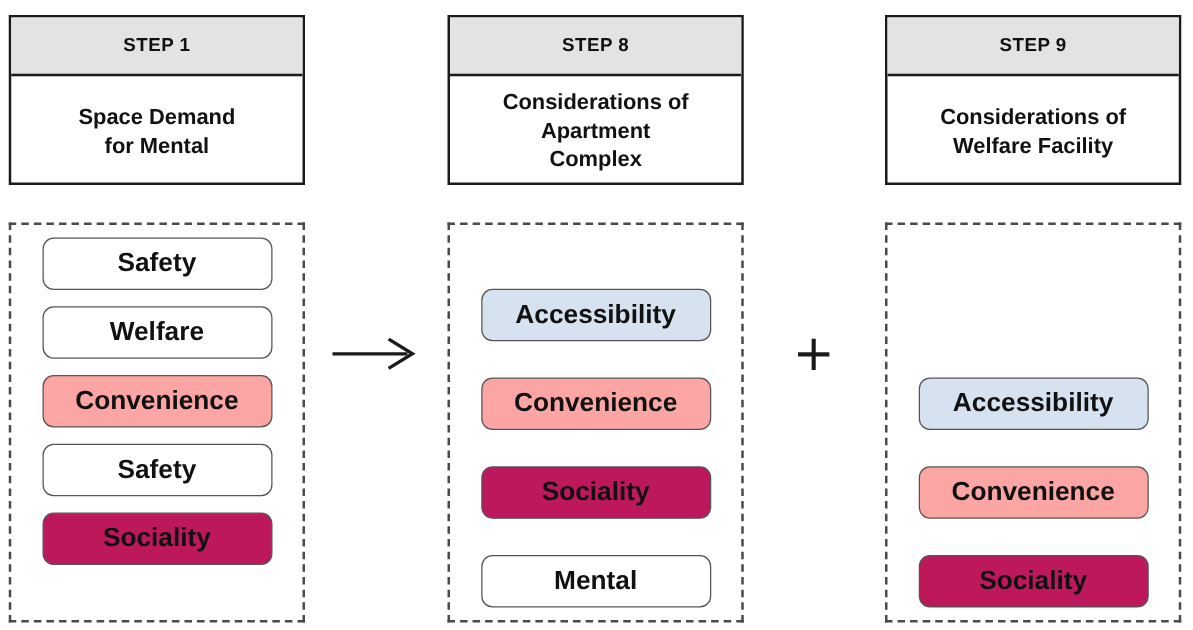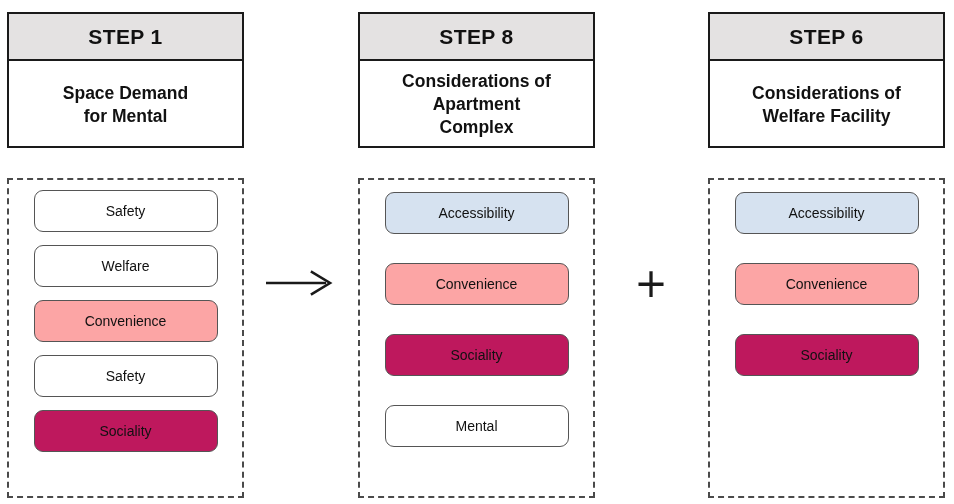--- a/index.html
+++ b/index.html
@@ -51,7 +51,7 @@
     align-items: center;
     justify-content: center;
     font-weight: bold;
-    font-size: 21px;
+    font-size: 15px;
     letter-spacing: 0.4px;
     color: #111111;
   }

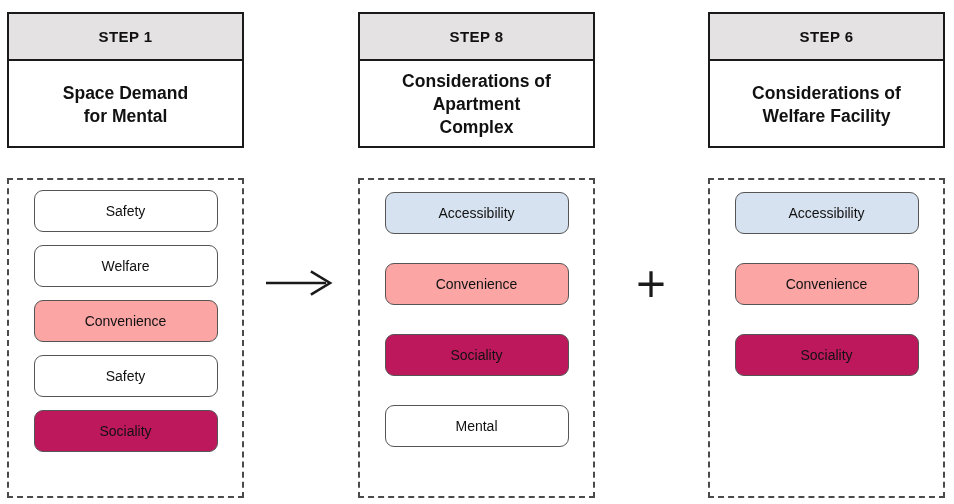--- a/index.html
+++ b/index.html
@@ -184,7 +184,7 @@
 
   <div class="column col-2">
     <div class="header-card">
-      <div class="header-step">STEP 6</div>
+      <div class="header-step">STEP 9</div>
       <div class="header-title">Considerations of
 Welfare Facility</div>
     </div>

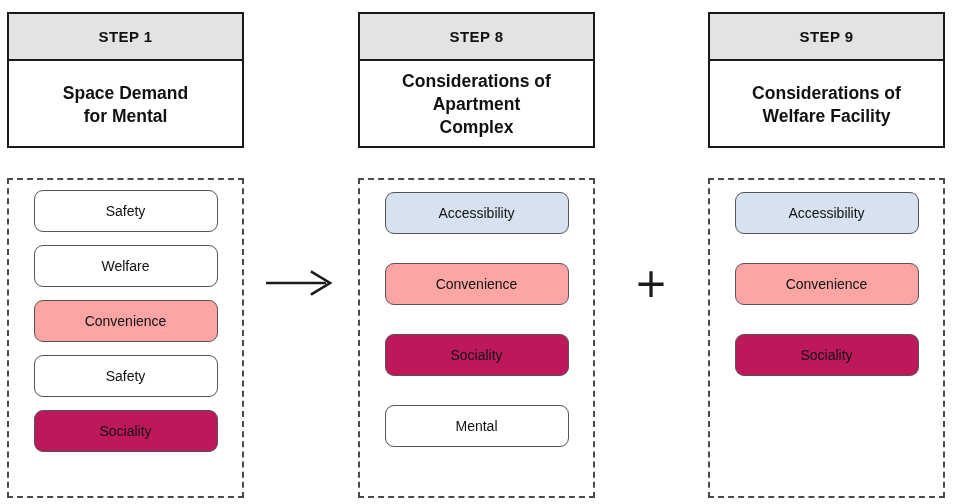--- a/index.html
+++ b/index.html
@@ -104,8 +104,8 @@
     display: flex;
     align-items: center;
     justify-content: center;
-    font-weight: normal;
-    font-size: 14px;
+    font-weight: bold;
+    font-size: 21px;
     color: #111111;
     box-sizing: border-box;
   }

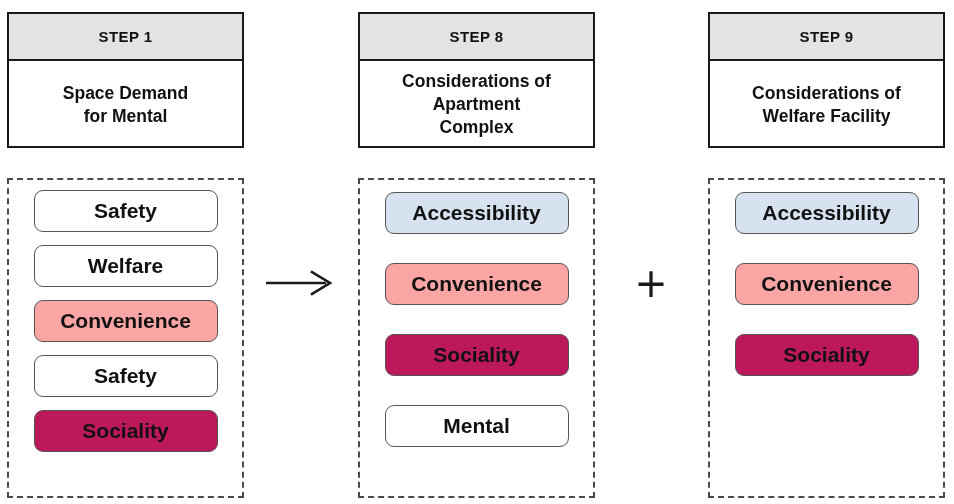--- a/index.html
+++ b/index.html
@@ -89,7 +89,7 @@
     gap: 13px;
   }
   .list-box.four {
-    justify-content: flex-start;
+    justify-content: flex-end;
     gap: 29px;
     padding-top: 12px;
   }

